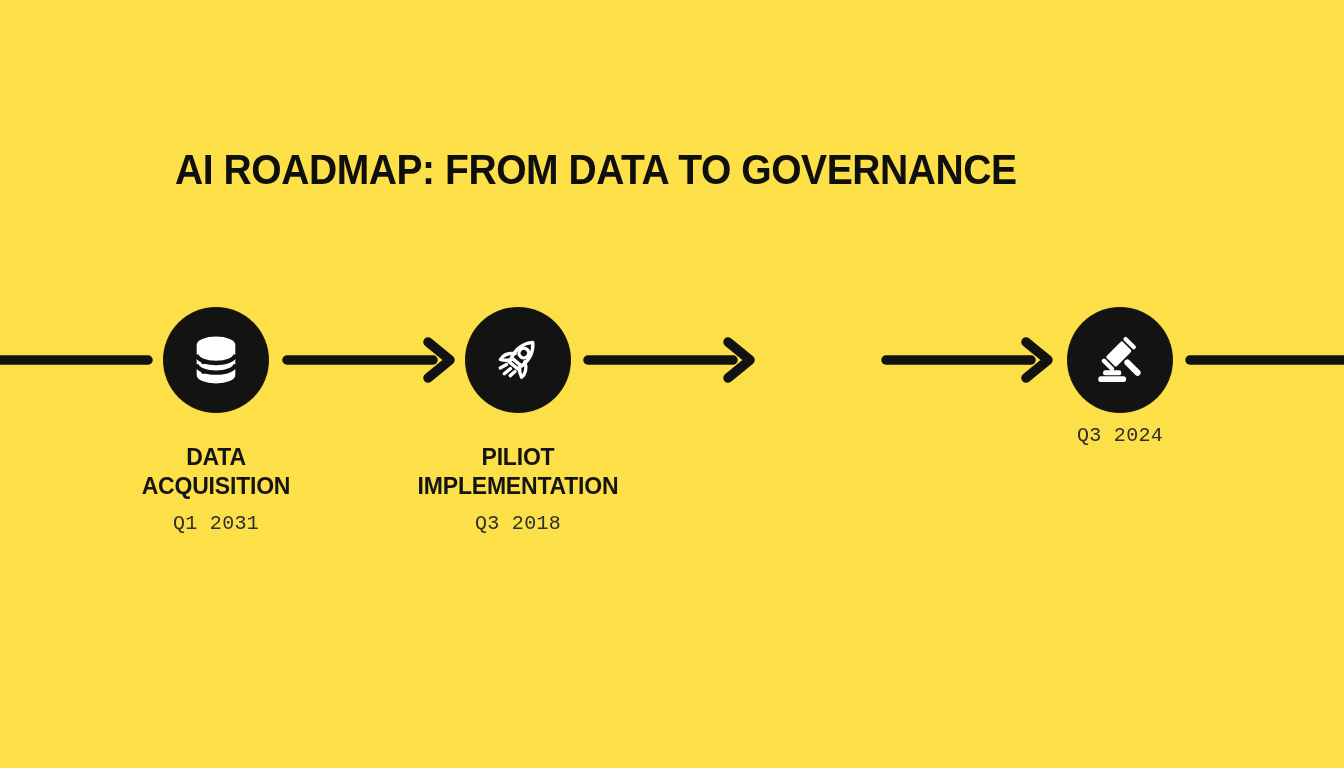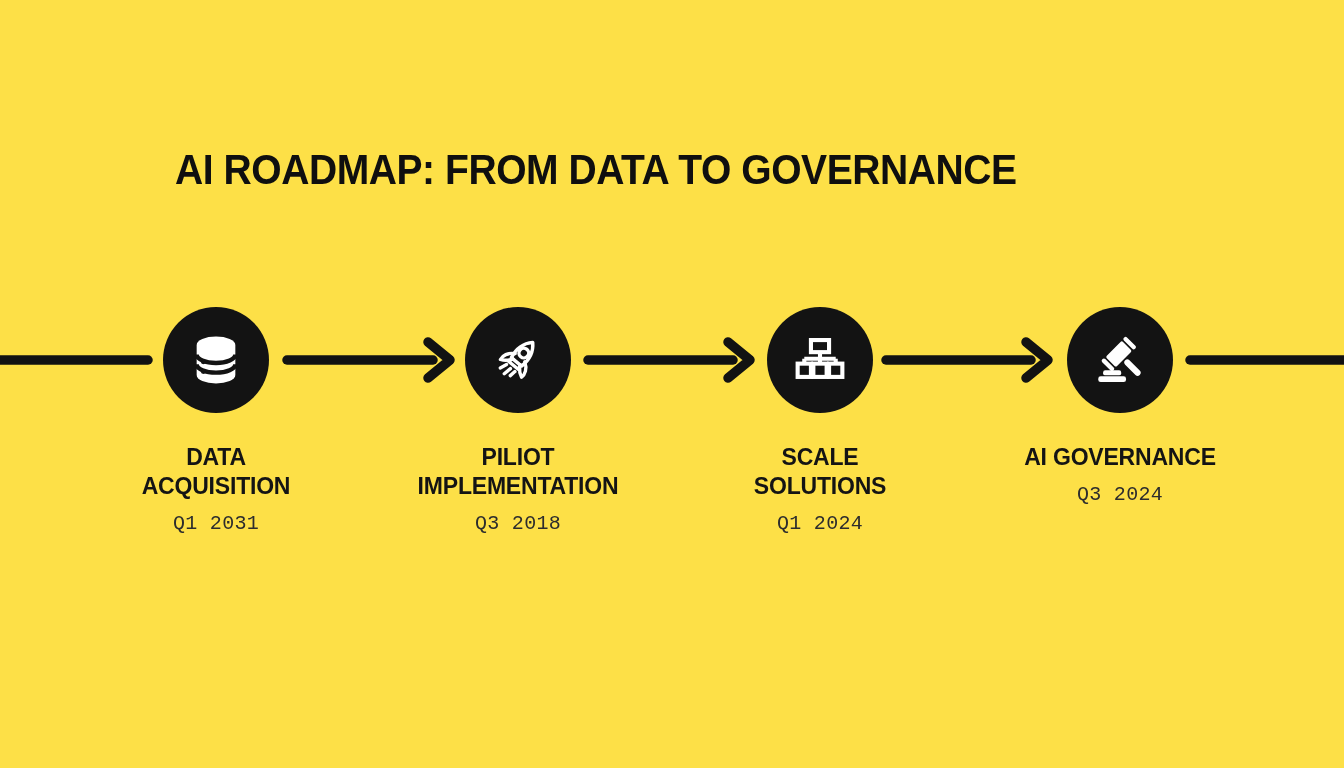--- a/index.html
+++ b/index.html
@@ -90,20 +90,6 @@
     <div class="date">Q3 2018</div>
   </div>
 
-  <div class="milestone m3">
-    <div class="circle">
-      <svg width="58" height="58" viewBox="0 0 48 48" fill="none" stroke="#ffffff" stroke-width="3.4">
-        <rect x="16.5" y="7.5" width="15" height="10"></rect>
-        <path d="M24 17.5 V23 M11 23 H37 M11 23 V27 M24 23 V27 M37 23 V27"></path>
-        <rect x="5.5" y="27" width="11" height="11"></rect>
-        <rect x="18.5" y="27" width="11" height="11"></rect>
-        <rect x="31.5" y="27" width="11" height="11"></rect>
-      </svg>
-    </div>
-    <div class="label">SCALE
-SOLUTIONS</div>
-    <div class="date">Q1 2024</div>
-  </div>
 
   <div class="milestone m4">
     <div class="circle">

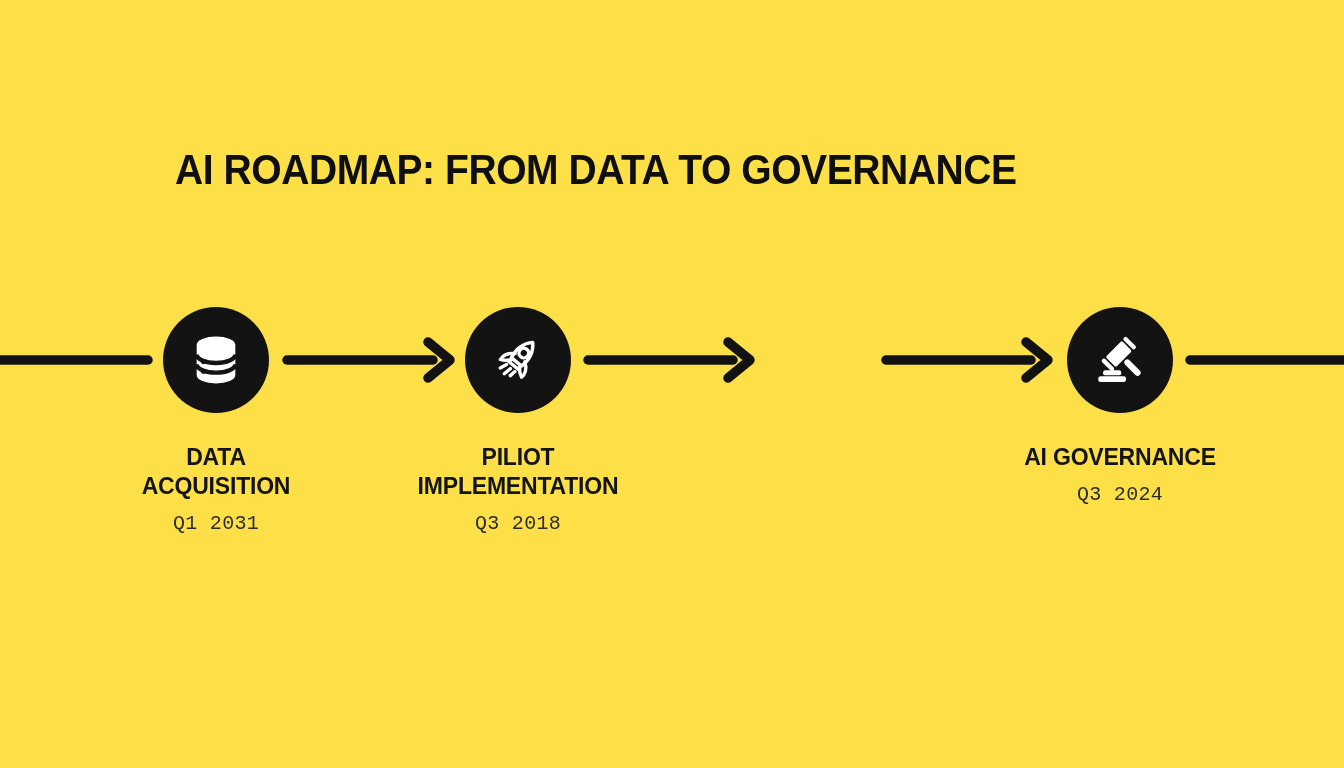--- a/index.html
+++ b/index.html
@@ -104,7 +104,6 @@
         <rect x="6" y="37.5" width="23" height="4.8" rx="2"></rect>
       </svg>
     </div>
-    <div class="label">AI GOVERNANCE</div>
     <div class="date">Q3 2024</div>
   </div>
 

